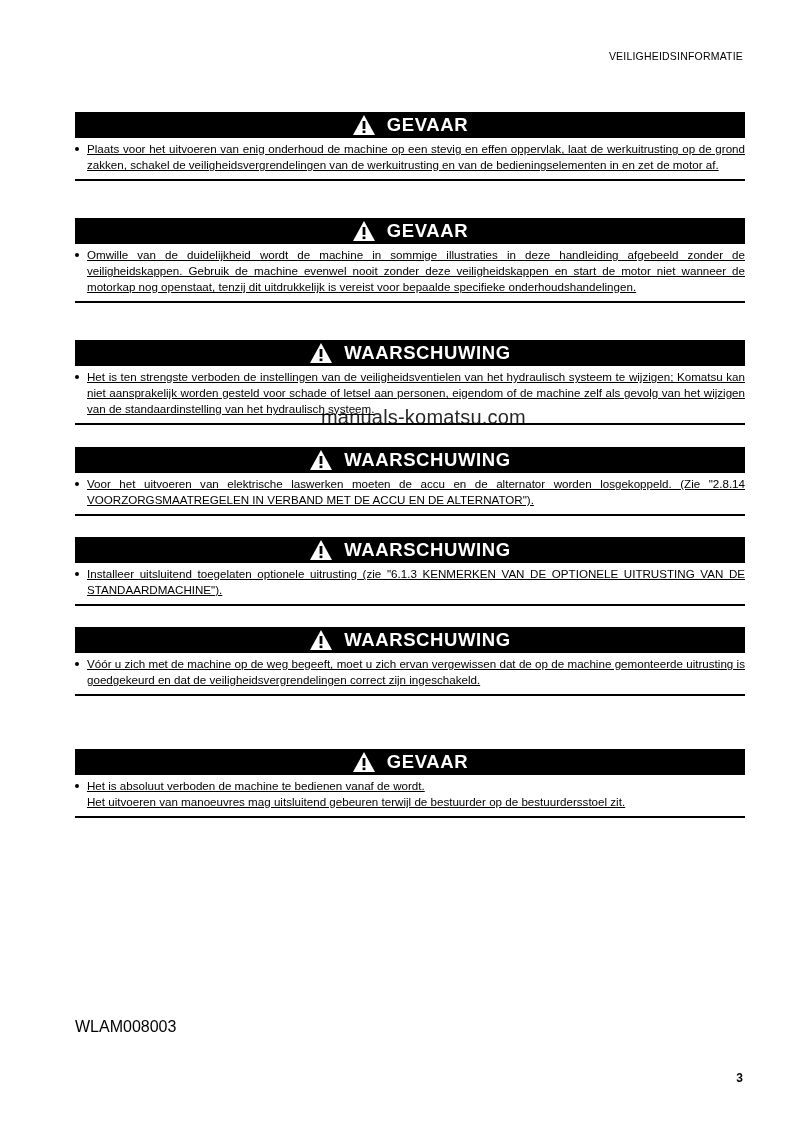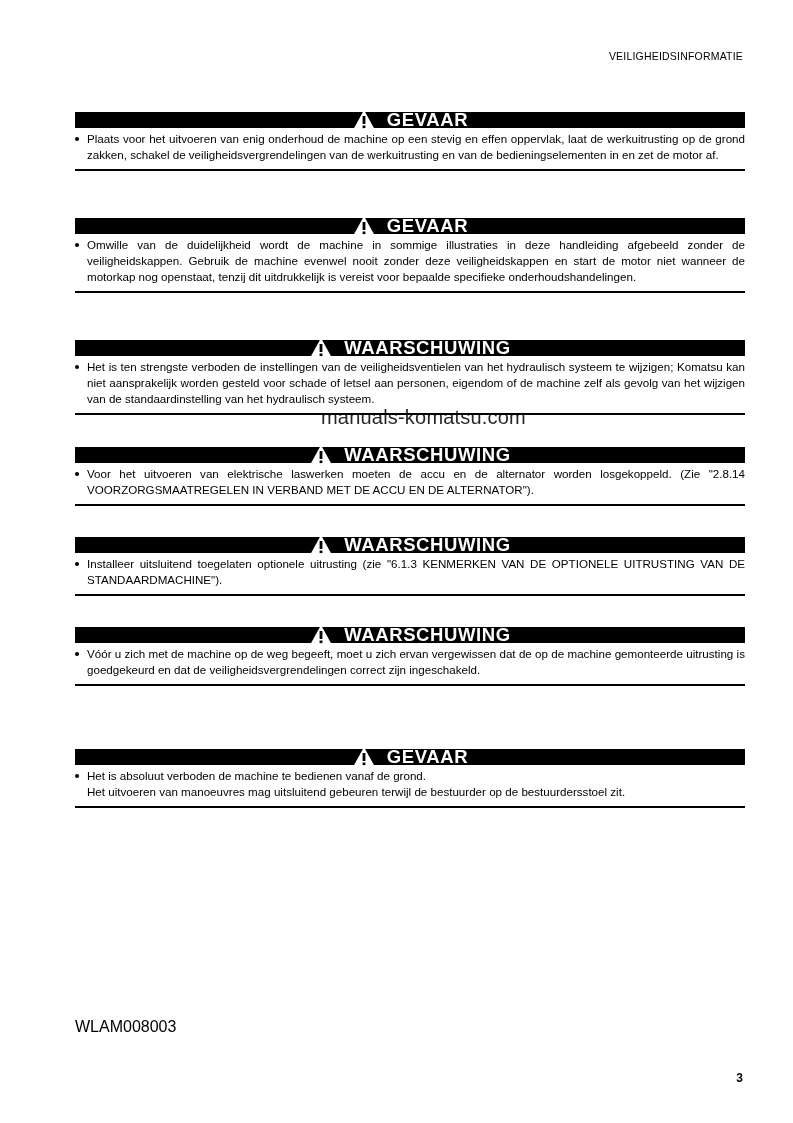--- a/index.html
+++ b/index.html
@@ -15,7 +15,7 @@
     position: absolute; left: 75px; width: 670px;
   }
   .notice-bar {
-    background: #000; color: #fff; height: 16px;
+    background: #000; color: #fff; height: 26px;
     display: flex; align-items: center; justify-content: center;
     font-weight: bold; font-size: 18.5px; letter-spacing: 0.6px;
   }

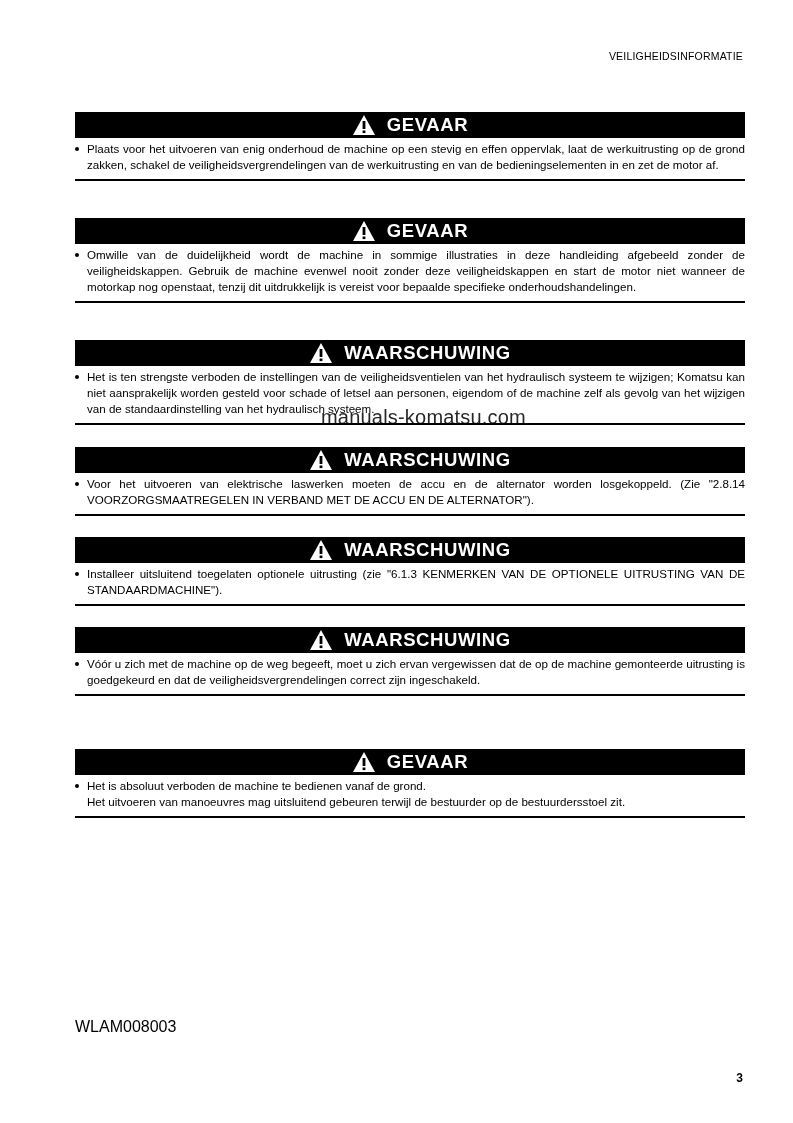--- a/index.html
+++ b/index.html
@@ -29,7 +29,7 @@
     position: absolute; left: 0; top: 9px; width: 4px; height: 4px;
     background: #000; border-radius: 50%;
   }
-  .notice-body p { margin: 0; }
+  .notice-body p { margin: 0; text-decoration: underline; }
   .watermark {
     position: absolute; left: 297px; top: 406px;
     font-size: 20px; color: #000; opacity: 0.85; letter-spacing: 0.2px; margin-left: 24px;

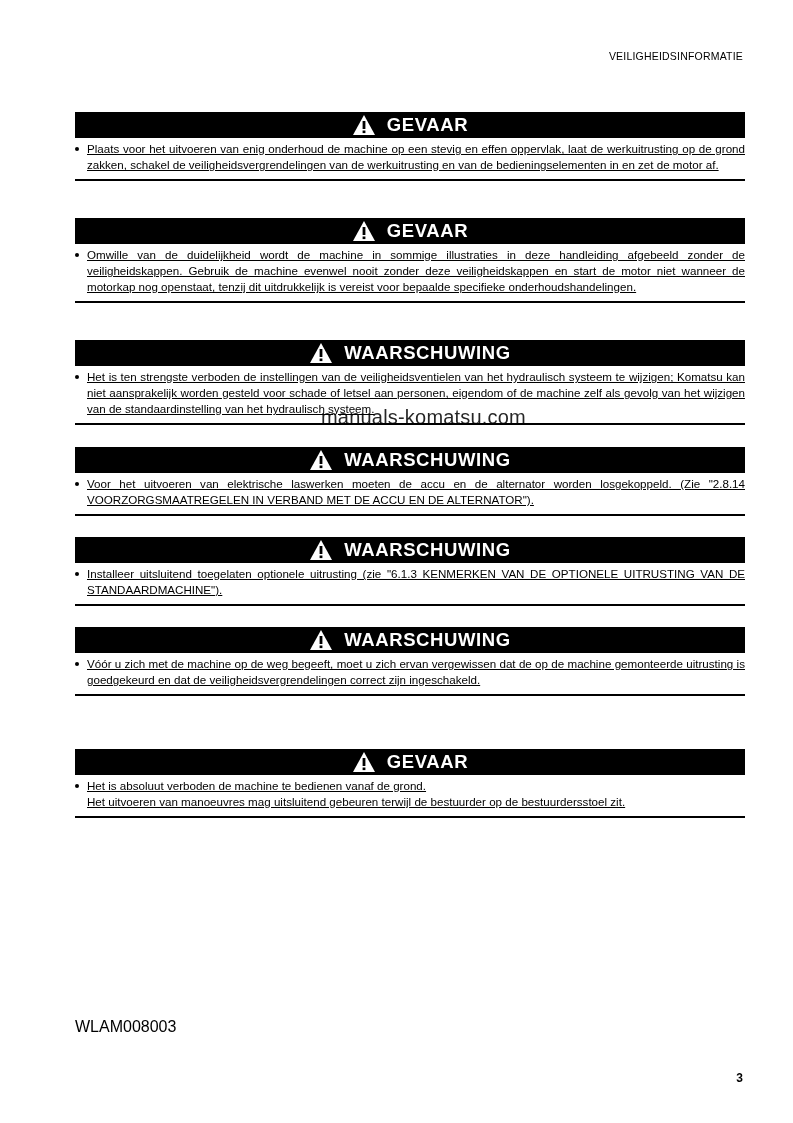--- a/index.html
+++ b/index.html
@@ -143,7 +143,7 @@
   </div>
   <div class="notice-body">
     <span class="bullet"></span>
-    <p>Het is absoluut verboden de machine te bedienen vanaf de grond.</p>
+    <p>Het is absoluut verboden de machine te bedienen vanaf de wordt.</p>
     <p>Het uitvoeren van manoeuvres mag uitsluitend gebeuren terwijl de bestuurder op de bestuurdersstoel zit.</p>
   </div>
 </div>

